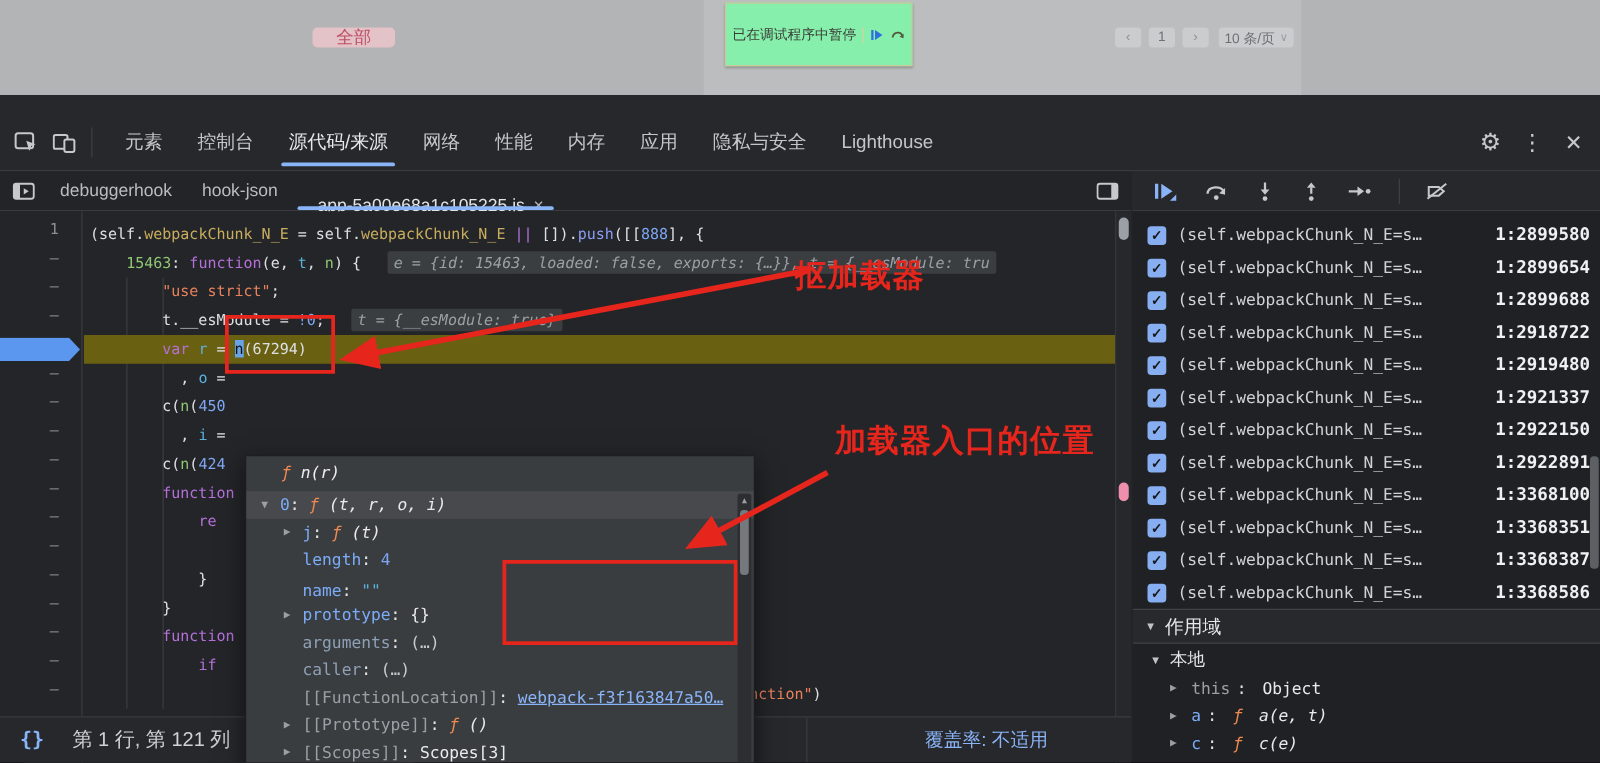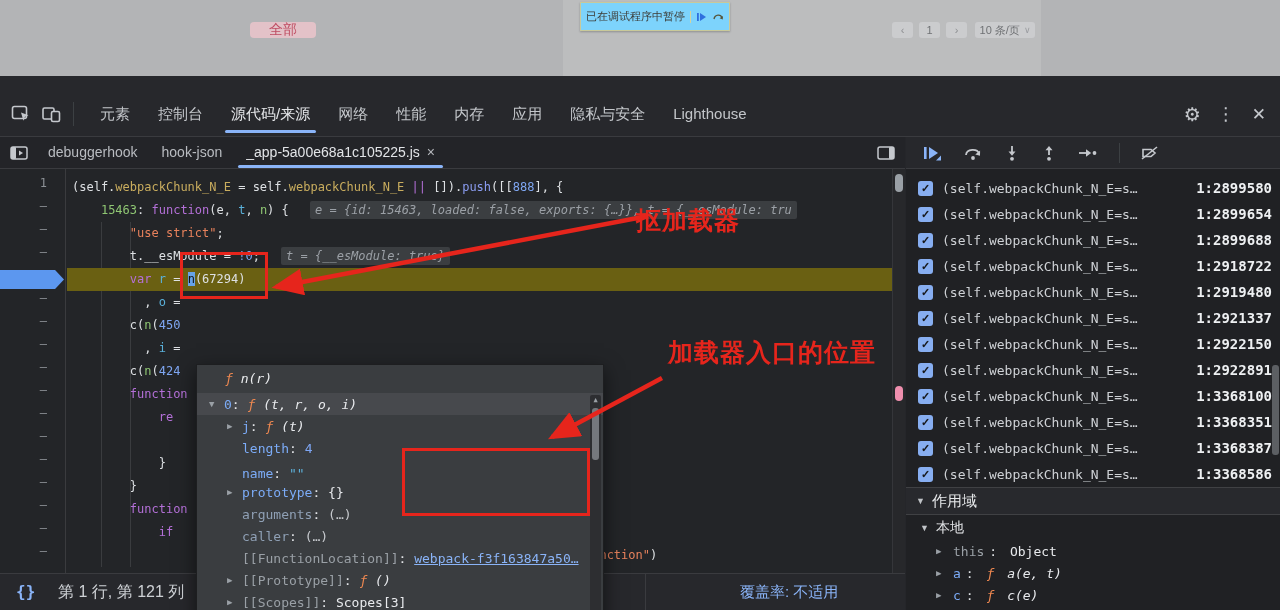--- a/index.html
+++ b/index.html
@@ -9,7 +9,7 @@
   .backdrop{position:absolute;left:0;top:0;width:1280px;height:76px;background:#b3b4b6;}
   .bd-light{position:absolute;left:563px;top:0;width:478px;height:76px;background:#bcbdbe;}
   .all-btn{position:absolute;left:250px;top:22px;width:66px;height:16px;background:#e3c2c8;color:#bf4d63;font-size:14px;border-radius:4px;display:flex;align-items:center;justify-content:center;}
-  .toast{position:absolute;left:580px;top:2px;height:19px;background:#7dd3fc;border:1px solid #c9c99a;box-shadow:0 1px 2px rgba(0,0,0,.25);display:flex;align-items:center;font-size:11px;color:#3c3c36;padding:4px 5px;gap:5px;}
+  .toast{position:absolute;left:580px;top:2px;height:19px;background:#86efac;border:1px solid #c9c99a;box-shadow:0 1px 2px rgba(0,0,0,.25);display:flex;align-items:center;font-size:11px;color:#3c3c36;padding:15px 5px;gap:5px;}
   .toast-sep{width:1px;height:12px;background:#d4d49e;}
   .pg-box{position:absolute;top:22px;height:16px;background:#cbccce;border-radius:3px;color:#8d8f92;font-size:11px;display:flex;align-items:center;justify-content:center;}
   .pg-prev{left:892px;width:21px;} .pg-page{left:919px;width:21px;color:#6f7174;} .pg-next{left:946px;width:21px;}

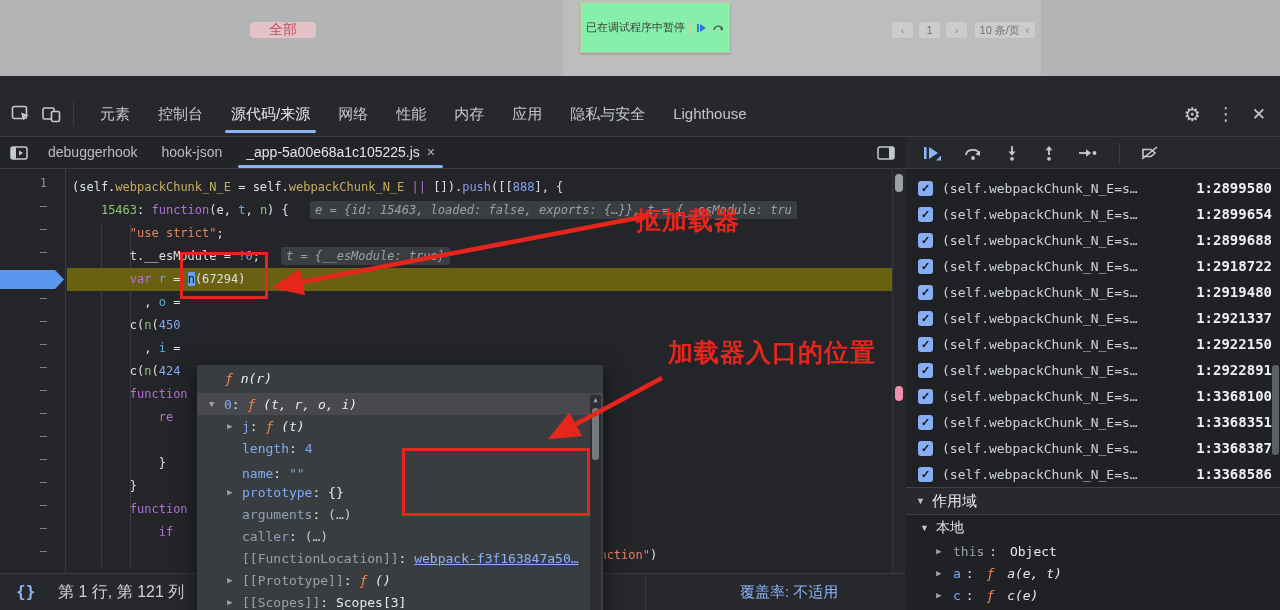--- a/index.html
+++ b/index.html
@@ -37,7 +37,7 @@
   .nav-toggle{margin:0 8px 0 10px;display:flex;}
   .ftabs{display:flex;height:31px;flex:1;}
   .ftab{padding:0 12px;line-height:31px;font-size:14px;color:#b9bcc1;position:relative;display:flex;gap:7px;white-space:nowrap;}
-  .ftab.active{color:#e2e4e7;}
+  .ftab.active{color:#e2e4e7;margin-top:12px;}
   .ftab.active::after{content:"";position:absolute;left:4px;right:4px;bottom:0;height:3px;border-radius:2px;background:#8ab4f8;}
   .ftab-x{color:#b6b9be;}
   .panel-toggle{margin-right:10px;display:flex;}

